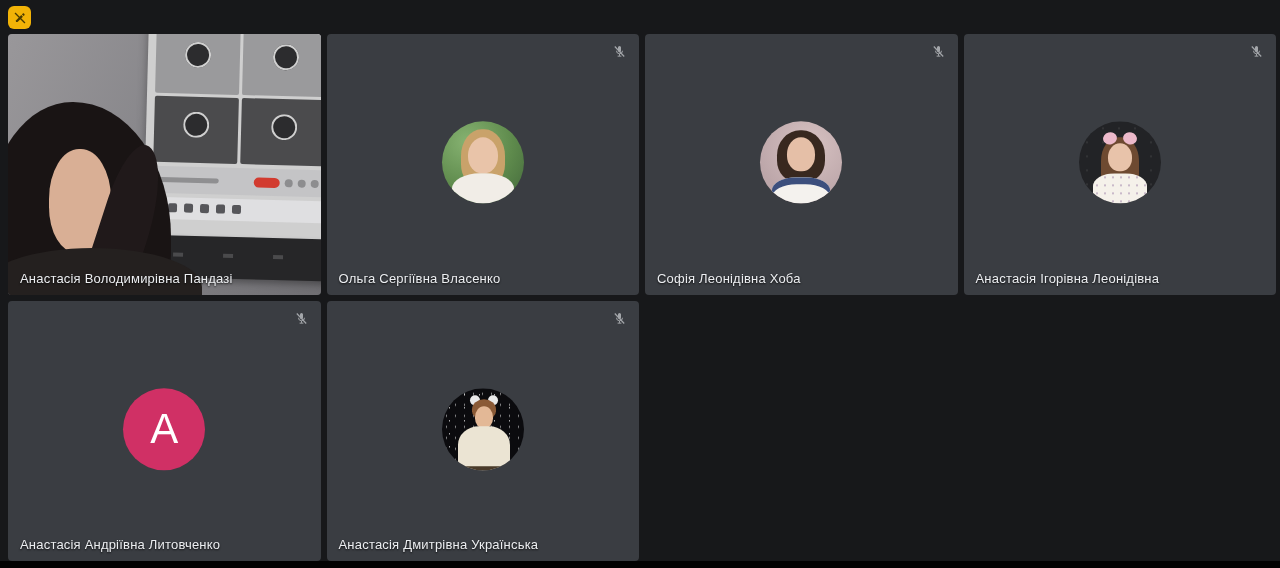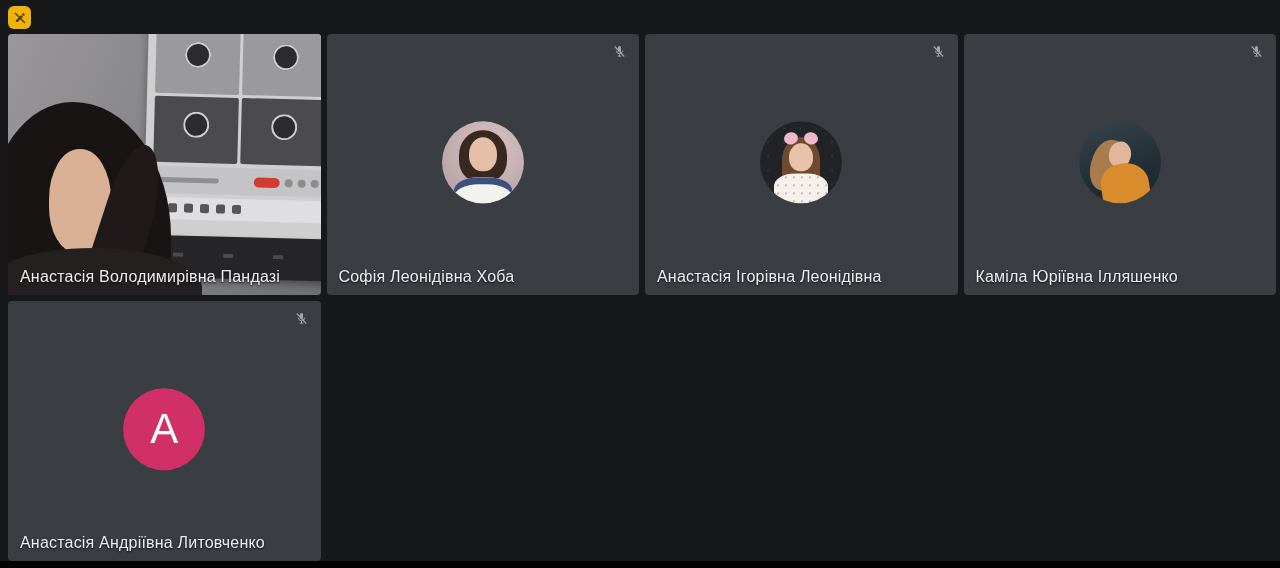--- a/index.html
+++ b/index.html
@@ -29,7 +29,7 @@
 
   .pname{
     position:absolute;left:12px;bottom:9px;z-index:4;
-    color:#eceef1;font-size:16px;letter-spacing:.2px;
+    color:#eceef1;font-size:13px;letter-spacing:.2px;
     text-shadow:0 1px 2px rgba(0,0,0,.8);white-space:nowrap;
   }
   .mic{

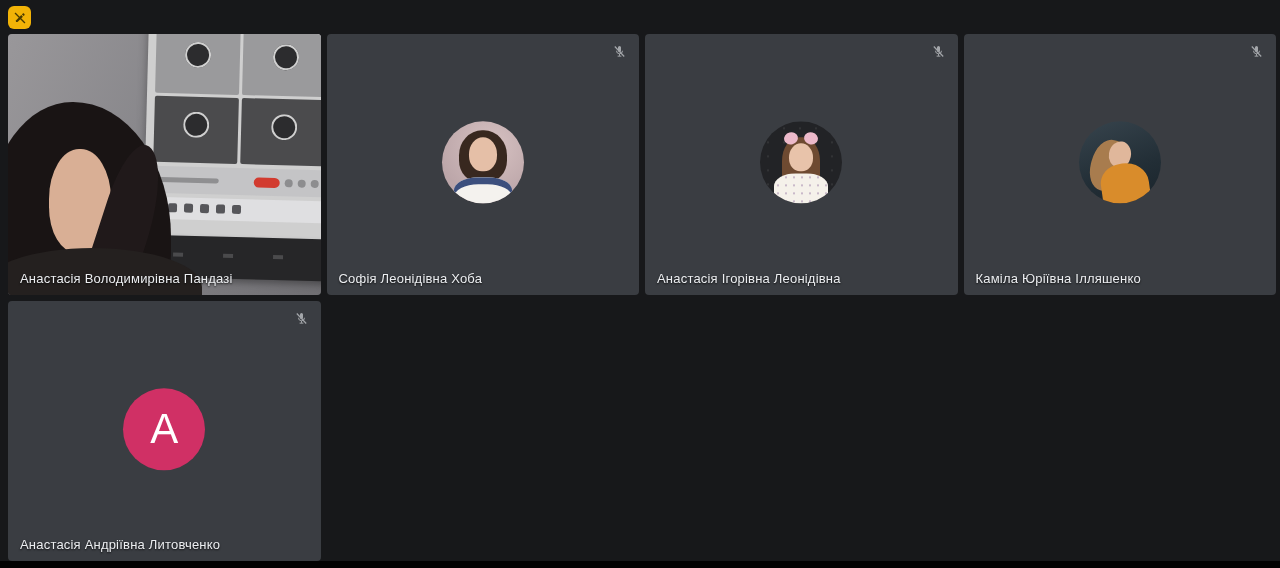--- a/index.html
+++ b/index.html
@@ -196,6 +196,21 @@
     <div class="pname">Анастасія Володимирівна Пандазі</div>
   </div>
 
+  <div class="tile">
+    <div class="avatar a2">
+      <div class="hair"></div>
+        <div class="face"></div>
+        <div class="torso"></div>
+    </div>
+    <svg class="mic" viewBox="0 0 24 24">
+      <path d="M12 3.2a2.4 2.4 0 0 1 2.4 2.4v5a2.4 2.4 0 0 1-4.8 0v-5A2.4 2.4 0 0 1 12 3.2z" fill="#c7cacd"></path>
+      <path d="M7.2 10.8a4.8 4.8 0 0 0 9.6 0" fill="none" stroke="#c7cacd" stroke-width="1.6"></path>
+      <line x1="12" y1="15.8" x2="12" y2="19" stroke="#c7cacd" stroke-width="1.6"></line>
+      <line x1="9" y1="19.4" x2="15" y2="19.4" stroke="#c7cacd" stroke-width="1.6"></line>
+      <line x1="4.5" y1="4" x2="19.5" y2="20" stroke="#c7cacd" stroke-width="1.8"></line>
+    </svg>
+    <div class="pname">Ольга Сергіївна Власенко</div>
+  </div>
 
   <div class="tile">
     <div class="avatar a3">

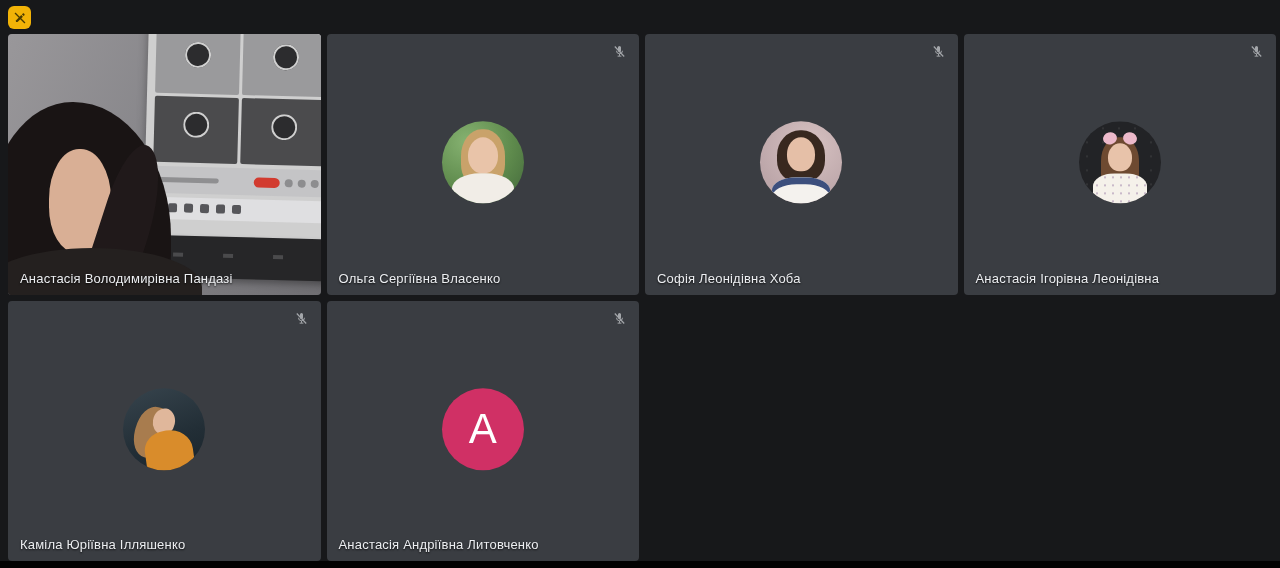--- a/index.html
+++ b/index.html
@@ -247,21 +247,6 @@
     <div class="pname">Анастасія Ігорівна Леонідівна</div>
   </div>
 
-  <div class="tile">
-    <div class="avatar a6">
-      <div class="hair"></div>
-        <div class="face"></div>
-        <div class="torso"></div>
-    </div>
-    <svg class="mic" viewBox="0 0 24 24">
-      <path d="M12 3.2a2.4 2.4 0 0 1 2.4 2.4v5a2.4 2.4 0 0 1-4.8 0v-5A2.4 2.4 0 0 1 12 3.2z" fill="#c7cacd"></path>
-      <path d="M7.2 10.8a4.8 4.8 0 0 0 9.6 0" fill="none" stroke="#c7cacd" stroke-width="1.6"></path>
-      <line x1="12" y1="15.8" x2="12" y2="19" stroke="#c7cacd" stroke-width="1.6"></line>
-      <line x1="9" y1="19.4" x2="15" y2="19.4" stroke="#c7cacd" stroke-width="1.6"></line>
-      <line x1="4.5" y1="4" x2="19.5" y2="20" stroke="#c7cacd" stroke-width="1.8"></line>
-    </svg>
-    <div class="pname">Каміла Юріївна Ілляшенко</div>
-  </div>
 
   <div class="tile">
     <div class="letter-avatar">

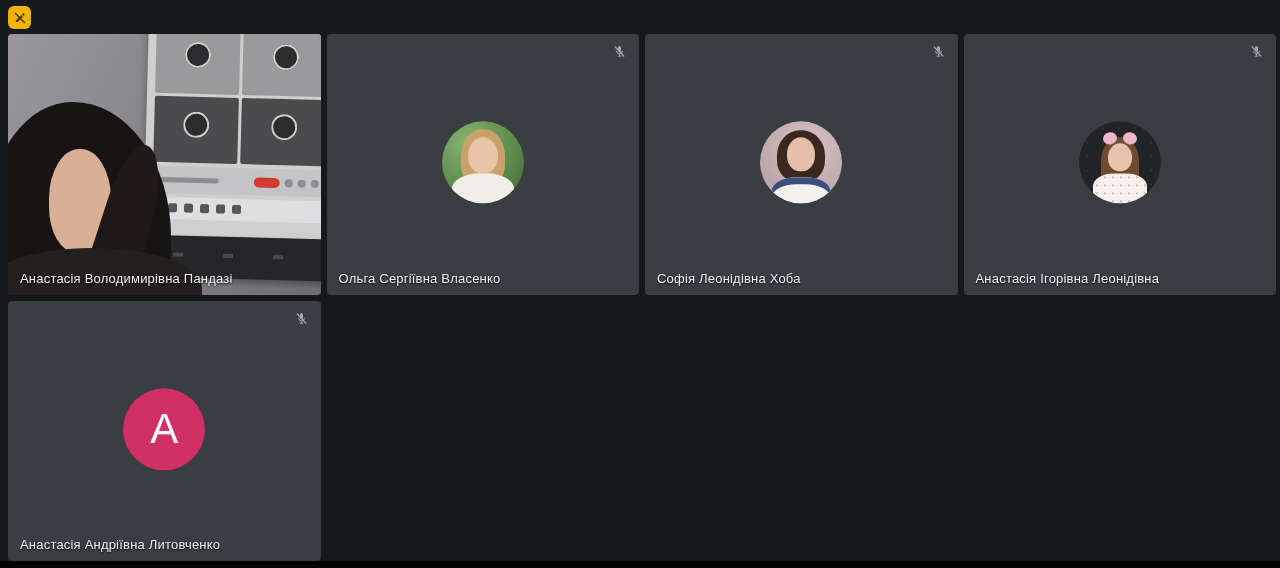--- a/index.html
+++ b/index.html
@@ -262,6 +262,23 @@
     <div class="pname">Анастасія Андріївна Литовченко</div>
   </div>
 
+  <div class="tile">
+    <div class="avatar a8">
+      <div class="puff1"></div>
+        <div class="puff2"></div>
+        <div class="hair"></div>
+        <div class="face"></div>
+        <div class="torso"></div>
+    </div>
+    <svg class="mic" viewBox="0 0 24 24">
+      <path d="M12 3.2a2.4 2.4 0 0 1 2.4 2.4v5a2.4 2.4 0 0 1-4.8 0v-5A2.4 2.4 0 0 1 12 3.2z" fill="#c7cacd"></path>
+      <path d="M7.2 10.8a4.8 4.8 0 0 0 9.6 0" fill="none" stroke="#c7cacd" stroke-width="1.6"></path>
+      <line x1="12" y1="15.8" x2="12" y2="19" stroke="#c7cacd" stroke-width="1.6"></line>
+      <line x1="9" y1="19.4" x2="15" y2="19.4" stroke="#c7cacd" stroke-width="1.6"></line>
+      <line x1="4.5" y1="4" x2="19.5" y2="20" stroke="#c7cacd" stroke-width="1.8"></line>
+    </svg>
+    <div class="pname">Анастасія Дмитрівна Українська</div>
+  </div>
 
 </div>
 

